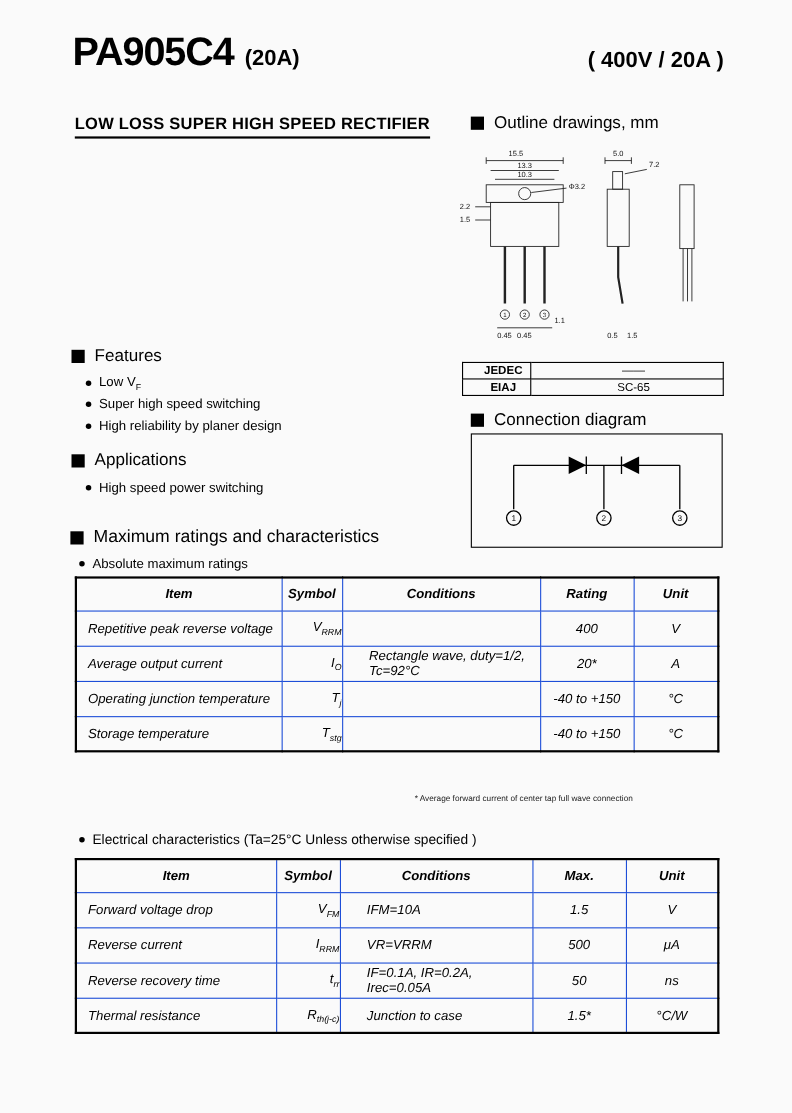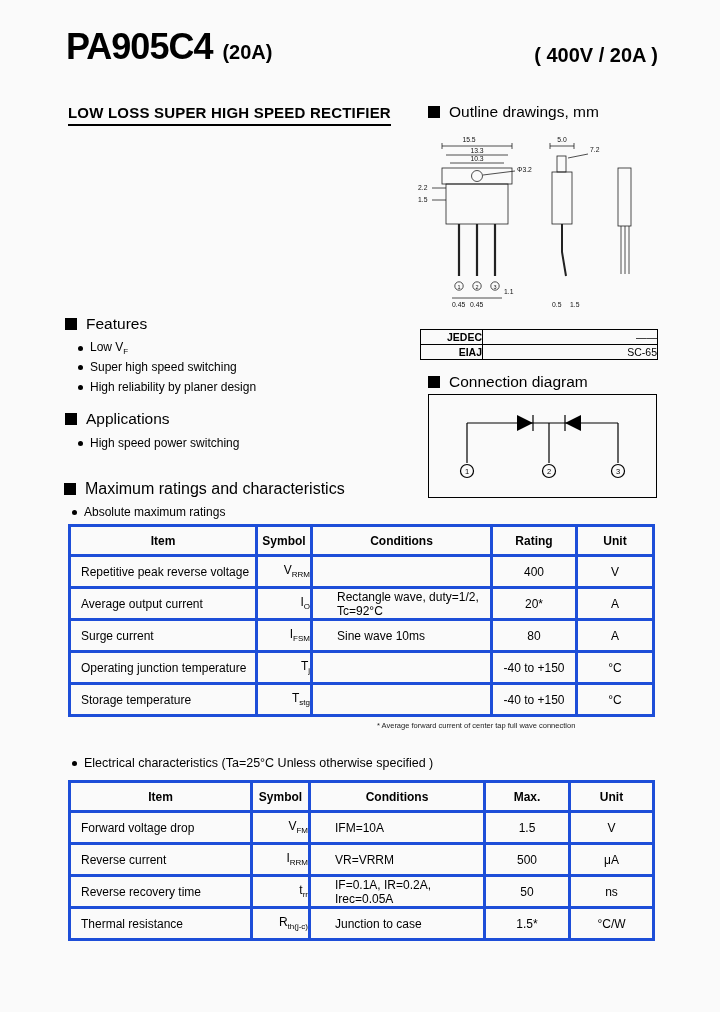--- a/index.html
+++ b/index.html
@@ -51,7 +51,7 @@
 
   
   .jtable { position:absolute; border-collapse:collapse; }
-  .jtable td { border:1px solid #000; height:15px; font-size:10.5px; text-align:right;padding-left:12px; }
+  .jtable td { border:1px solid #000; height:15px; font-size:10.5px; text-align:center;padding-left:12px; }
   .jl { width:62px; font-weight:bold; }
   .jv { width:175px; }
 

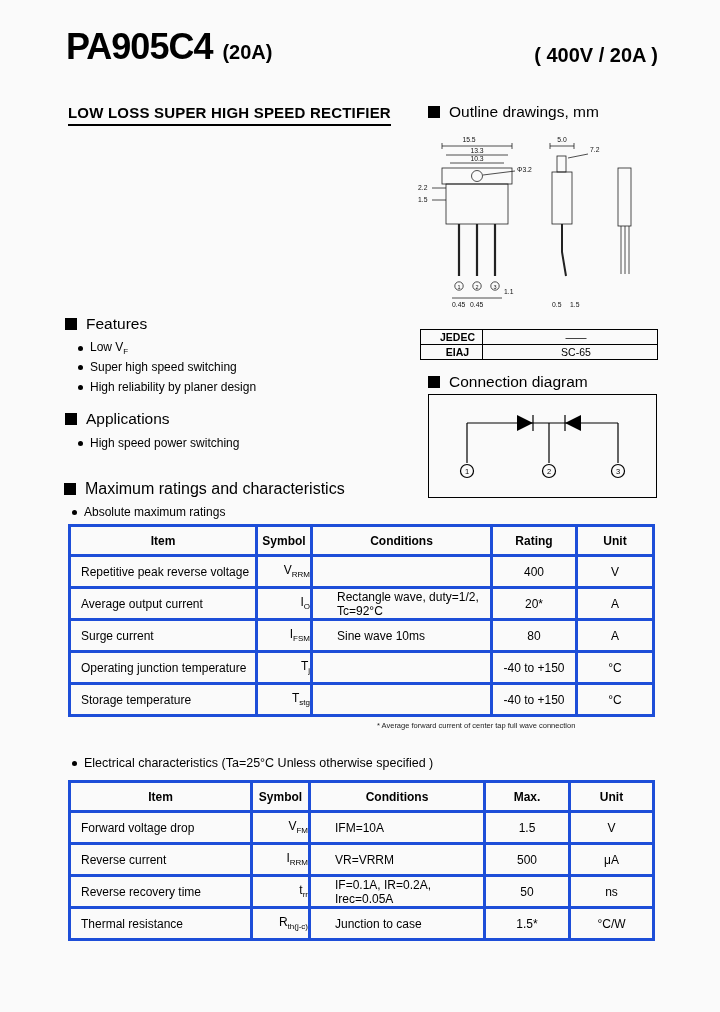--- a/index.html
+++ b/index.html
@@ -37,7 +37,7 @@
 
   
   .dtable { position:absolute; border-collapse:collapse; table-layout:fixed; border:2px solid #000; }
-  .dtable th, .dtable td { border:3px solid #1d4ed8; overflow:hidden; }
+  .dtable th, .dtable td { border:1px solid #1d4ed8; overflow:hidden;font-style:italic; }
   .dtable th { font-size:12px; font-weight:bold; text-align:center; height:30px; }
   .dtable td { height:32px; font-size:12px; }
   .c-item { text-align:left; padding-left:10px; }

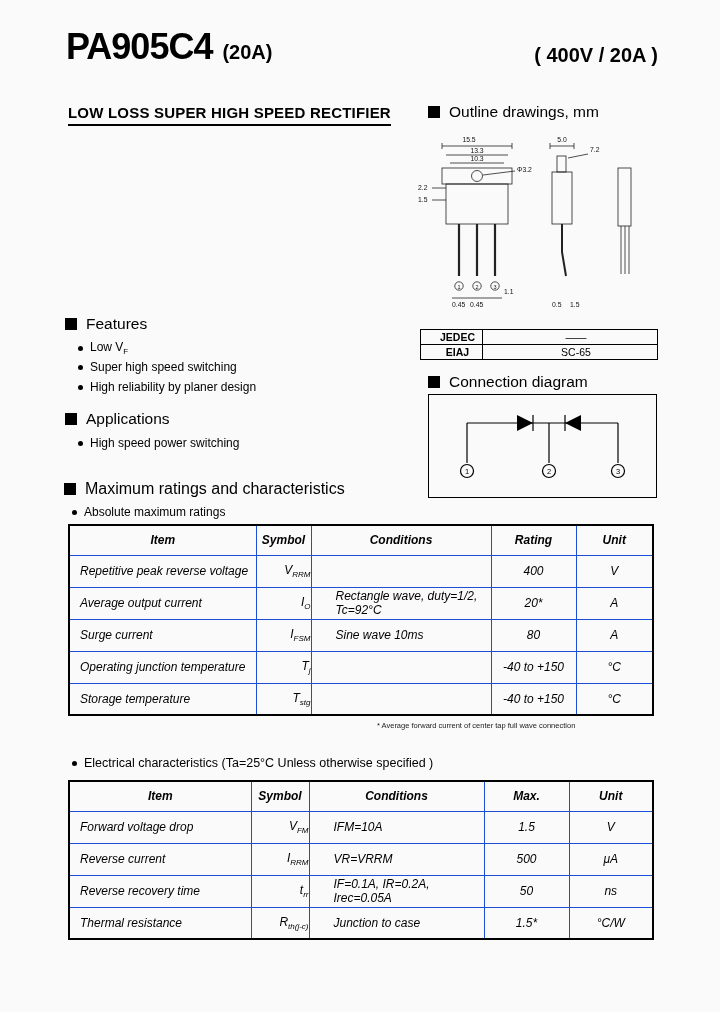--- a/index.html
+++ b/index.html
@@ -242,13 +242,6 @@
         <td class="c-unit">A</td>
       </tr>
       <tr>
-        <td class="c-item">Surge current</td>
-        <td class="c-sym"><span>I</span><sub>FSM</sub></td>
-        <td class="c-cond">Sine wave  10ms</td>
-        <td class="c-val">80</td>
-        <td class="c-unit">A</td>
-      </tr>
-      <tr>
         <td class="c-item">Operating junction temperature</td>
         <td class="c-sym"><span>T</span><sub>j</sub></td>
         <td class="c-cond"></td>

